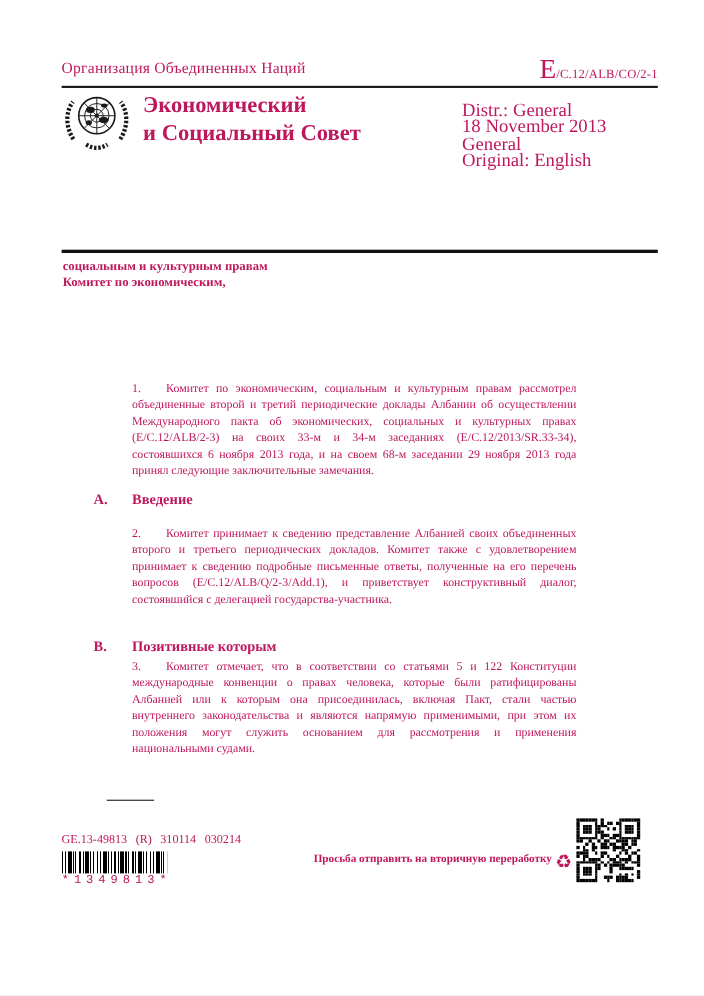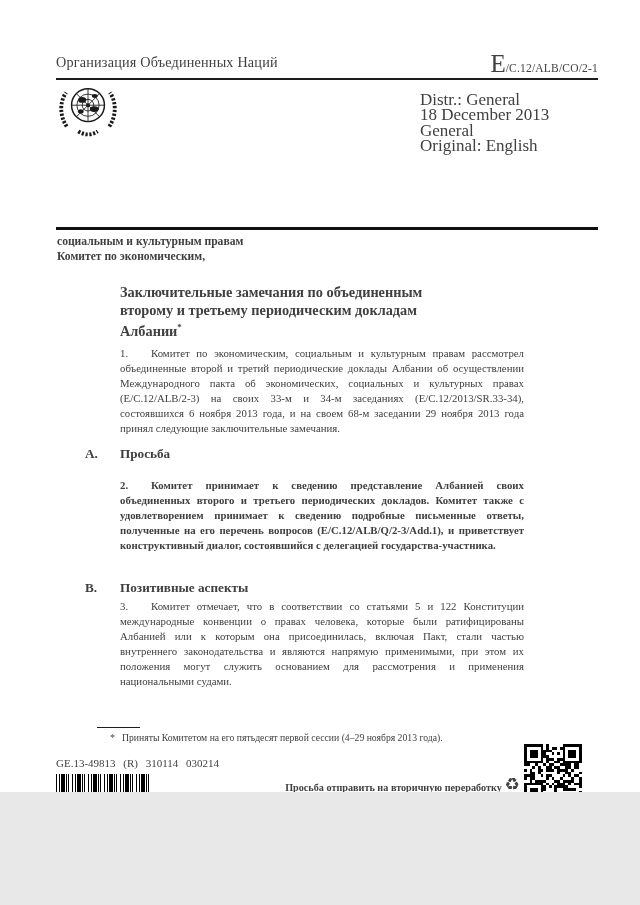--- a/index.html
+++ b/index.html
@@ -4,8 +4,8 @@
 <style>
   html,body{margin:0;padding:0;background:#e8e8e8;}
   .page{
-    position:relative;width:640px;height:792px;margin:0 auto;
-    background:#ffffff;color:#404040;
+    position:relative;width:640px;height:905px;margin:0 auto;
+    background:#ffffff;color:#be185d;
     font-family:"Liberation Serif","DejaVu Serif",serif;
     overflow:hidden;
   }

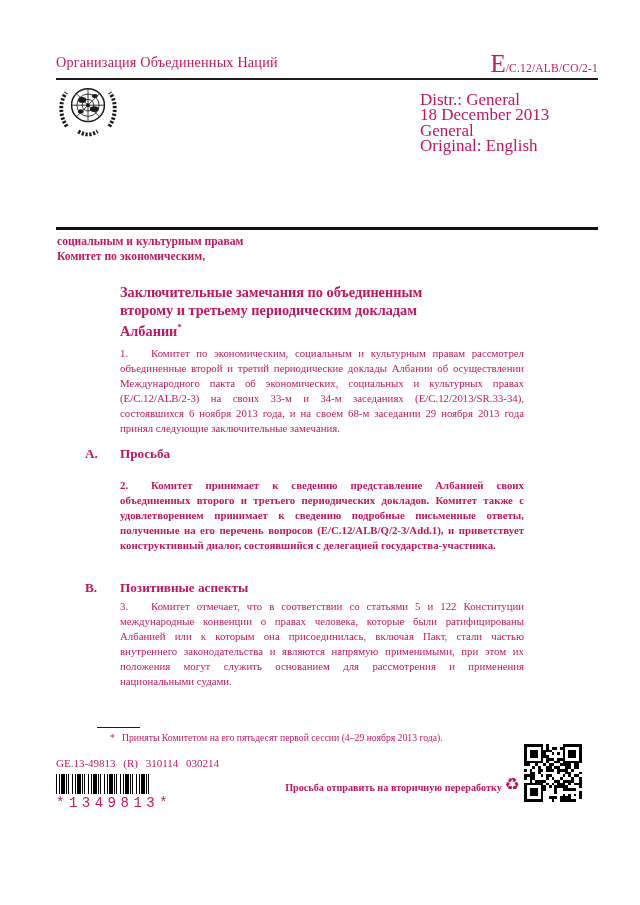--- a/index.html
+++ b/index.html
@@ -99,6 +99,10 @@
       </g>
     </svg>
   </div>
+  <div class="abs council">
+    <div>Экономический</div>
+    <div>и Социальный Совет</div>
+  </div>
   <div class="abs distr">
     <div>Distr.: General</div>
     <div>18 December 2013</div>

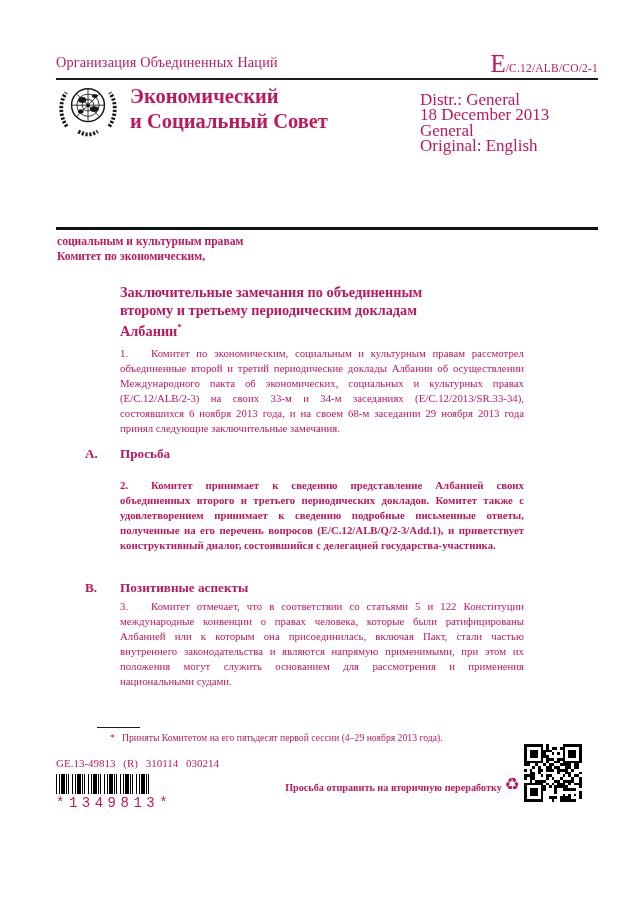--- a/index.html
+++ b/index.html
@@ -105,7 +105,7 @@
   </div>
   <div class="abs distr">
     <div>Distr.: General</div>
-    <div>18 December 2013</div>
+    <div>18 November 2013</div>
     <div>General</div>
     <div>Original: English</div>
   </div>

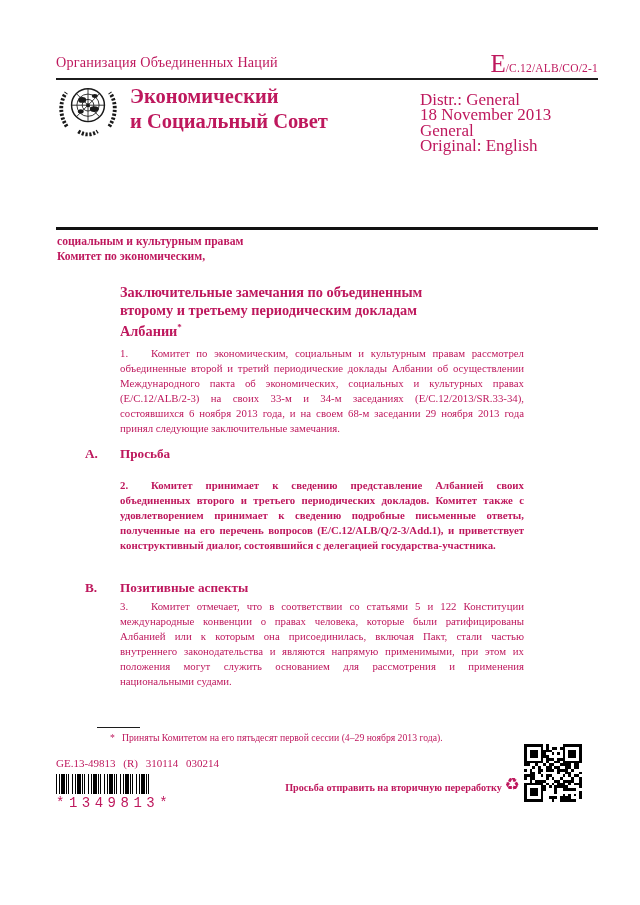--- a/index.html
+++ b/index.html
@@ -116,9 +116,6 @@
     <div>Комитет по экономическим,</div>
   </div>
 
-  <div class="abs doc-title">
-    <span>Заключительные замечания по объединенным второму и третьему периодическим докладам Албании</span><sup>*</sup>
-  </div>
 
   <div class="abs para p1">
     <span class="pnum">1.</span><span>Комитет по экономическим, социальным и культурным правам рассмотрел объединенные второй и третий периодические доклады Албании об осуществлении Международного пакта об экономических, социальных и культурных правах (E/C.12/ALB/2-3) на своих 33-м и 34-м заседаниях (E/C.12/2013/SR.33-34), состоявшихся 6 ноября 2013 года, и на своем 68-м заседании 29 ноября 2013 года принял следующие заключительные замечания.</span>

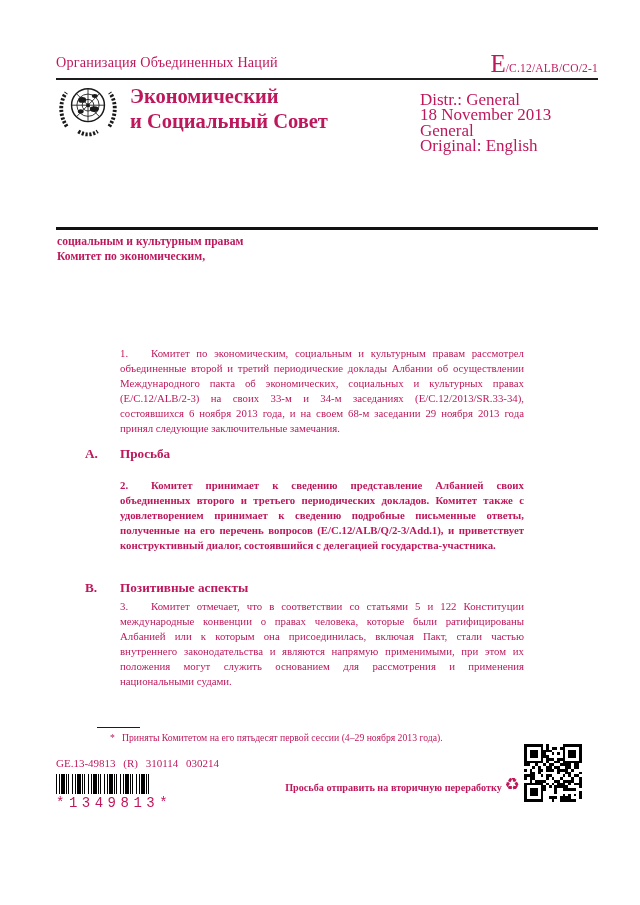--- a/index.html
+++ b/index.html
@@ -123,7 +123,7 @@
 
   <div class="abs sec sec-a">
     <span class="letter">A.</span>
-    <span>Просьба</span>
+    <span>Введение</span>
   </div>
   <div class="abs para p2">
     <span class="pnum">2.</span><span>Комитет принимает к сведению представление Албанией своих объединенных второго и третьего периодических докладов. Комитет также с удовлетворением принимает к сведению подробные письменные ответы, полученные на его перечень вопросов (E/C.12/ALB/Q/2-3/Add.1), и приветствует конструктивный диалог, состоявшийся с делегацией государства-участника.</span>

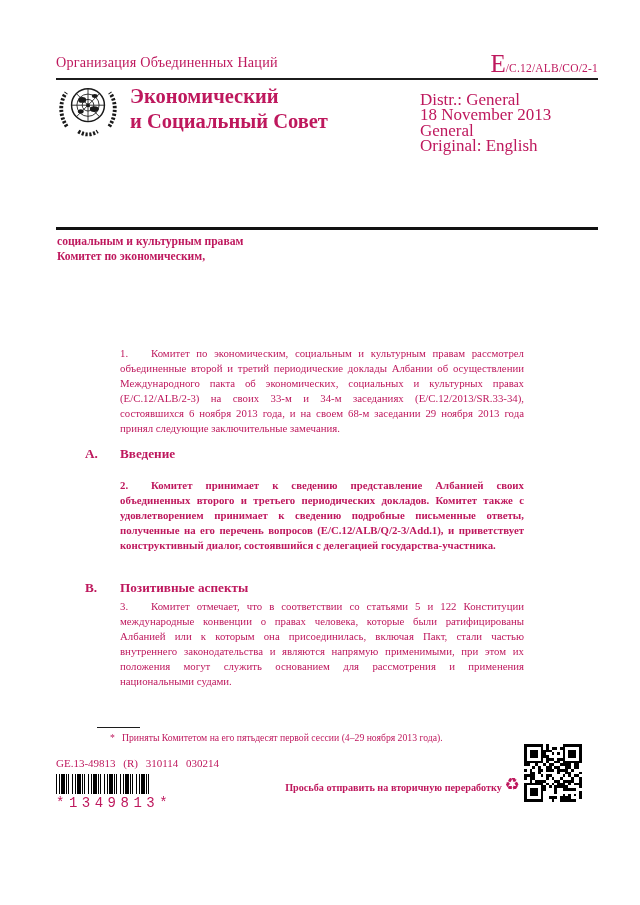--- a/index.html
+++ b/index.html
@@ -27,7 +27,7 @@
   .para{width:404px;font-size:10.8px;line-height:15.1px;text-align:justify;}
   .para .pnum{display:inline-block;width:31px;}
   .p1{left:120px;top:346px;}
-  .p2{left:120px;top:478px;font-weight:bold;}
+  .p2{left:120px;top:478px;}
   .p3{left:120px;top:599px;}
   .sec{left:85px;display:flex;font-weight:bold;font-size:13.2px;}
   .sec .letter{width:35px;}

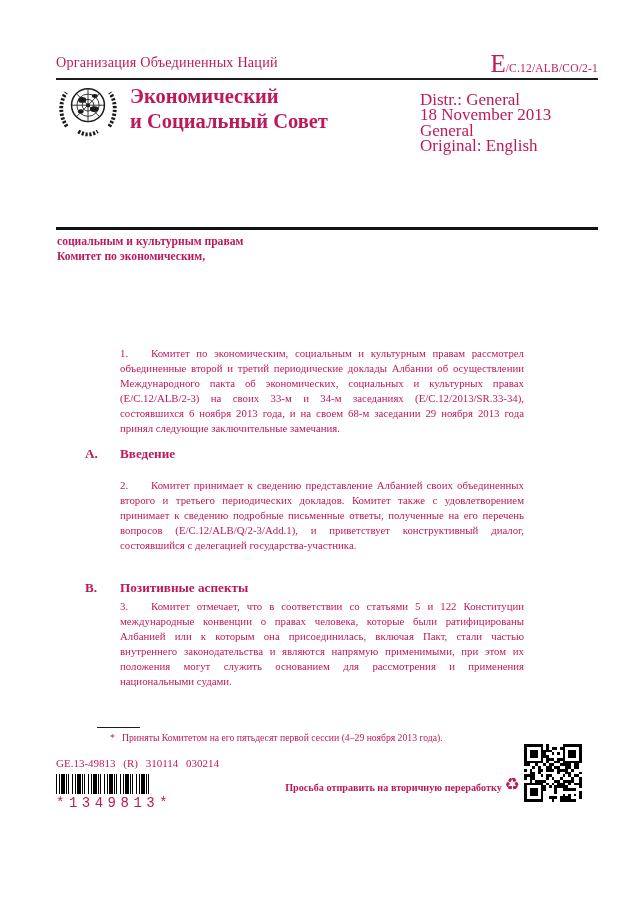--- a/index.html
+++ b/index.html
@@ -131,7 +131,7 @@
 
   <div class="abs sec sec-b">
     <span class="letter">B.</span>
-    <span>Позитивные аспекты</span>
+    <span>Позитивные которым</span>
   </div>
   <div class="abs para p3">
     <span class="pnum">3.</span><span>Комитет отмечает, что в соответствии со статьями 5 и 122 Конституции международные конвенции о правах человека, которые были ратифицированы Албанией или к которым она присоединилась, включая Пакт, стали частью внутреннего законодательства и являются напрямую применимыми, при этом их положения могут служить основанием для рассмотрения и применения национальными судами.</span>

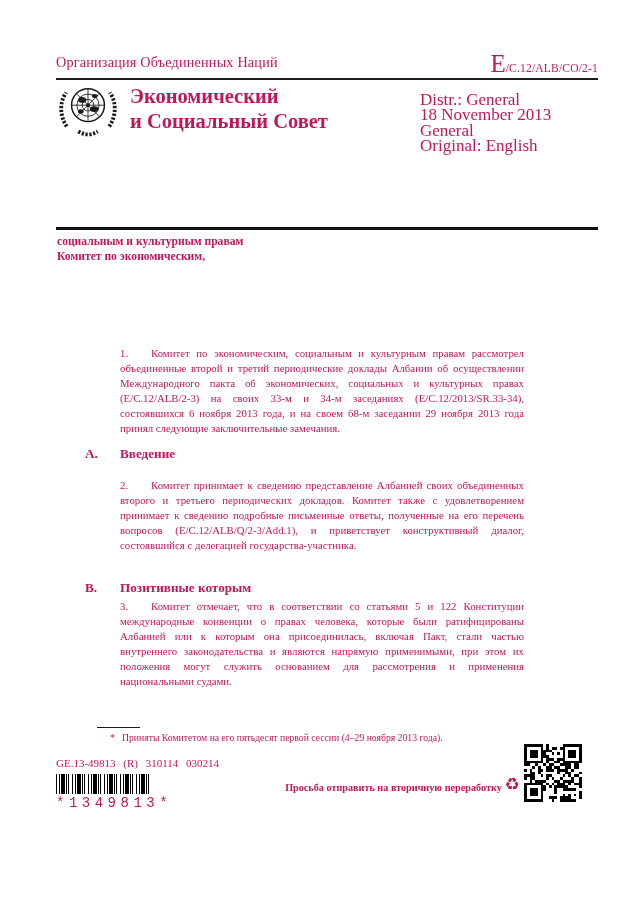--- a/index.html
+++ b/index.html
@@ -138,9 +138,6 @@
   </div>
 
   <div class="abs fn-rule"></div>
-  <div class="abs footnote">
-    <span class="fnsym">*</span><span>Приняты Комитетом на его пятьдесят первой сессии (4–29 ноября 2013 года).</span>
-  </div>
 
   <div class="abs ge-line">GE.13-49813 (R) 310114 030214</div>
   <div class="abs barcode"></div>

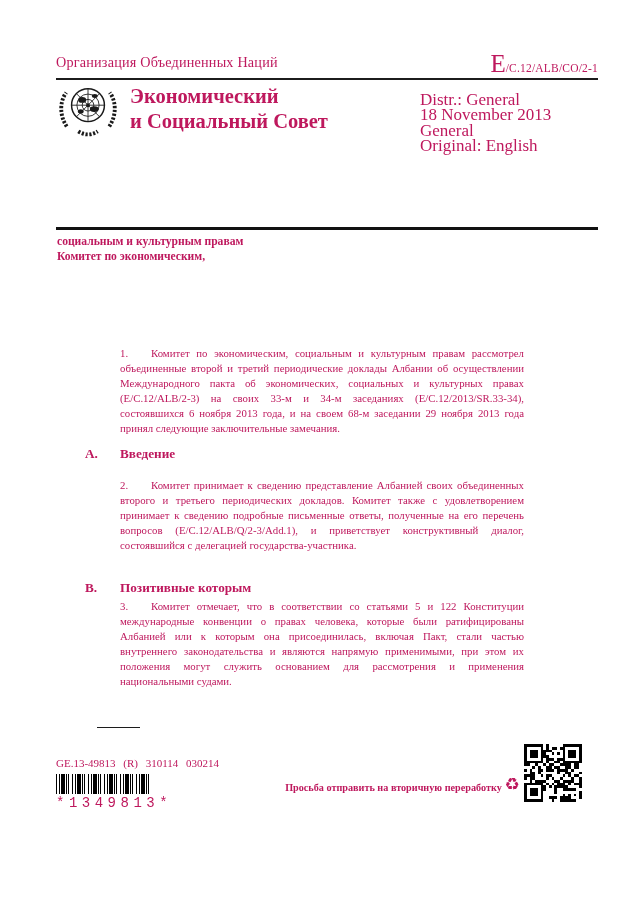--- a/index.html
+++ b/index.html
@@ -53,7 +53,7 @@
   }
   .recycle-line{
     left:280px;top:776px;width:240px;display:flex;justify-content:flex-end;
-    align-items:flex-end;gap:3px;font-weight:bold;font-size:10.2px;
+    align-items:flex-start;gap:3px;font-weight:bold;font-size:10.2px;
   }
   .recycle-icon{font-size:17px;line-height:17px;font-family:"DejaVu Sans",sans-serif;}
   .qr{

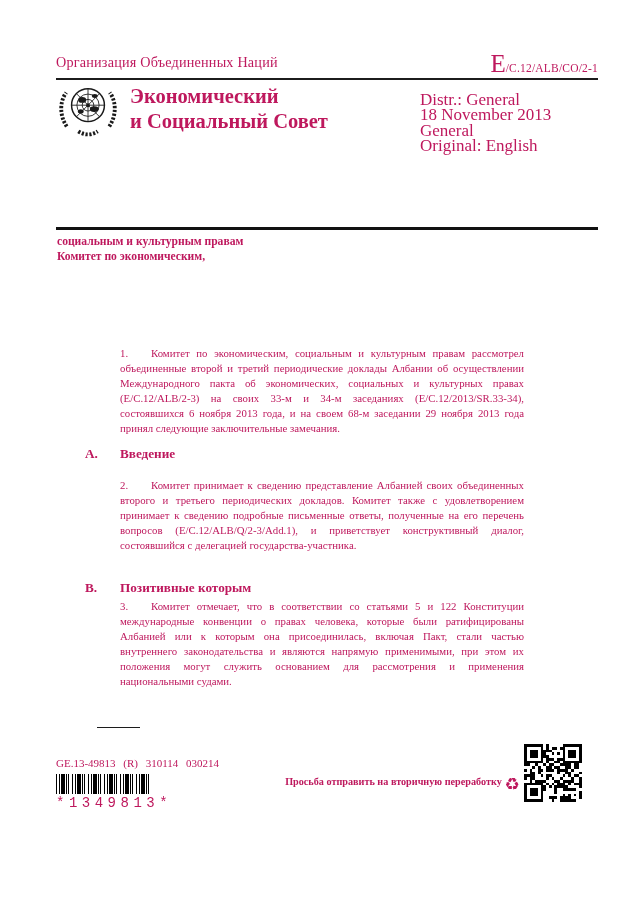--- a/index.html
+++ b/index.html
@@ -49,7 +49,7 @@
   .barcode-label{
     left:56px;top:795px;width:100px;text-align:right;
     font-family:"Liberation Mono","DejaVu Sans Mono",monospace;
-    font-size:14px;letter-spacing:4.5px;white-space:nowrap;
+    font-size:11px;letter-spacing:4.5px;white-space:nowrap;
   }
   .recycle-line{
     left:280px;top:776px;width:240px;display:flex;justify-content:flex-end;

